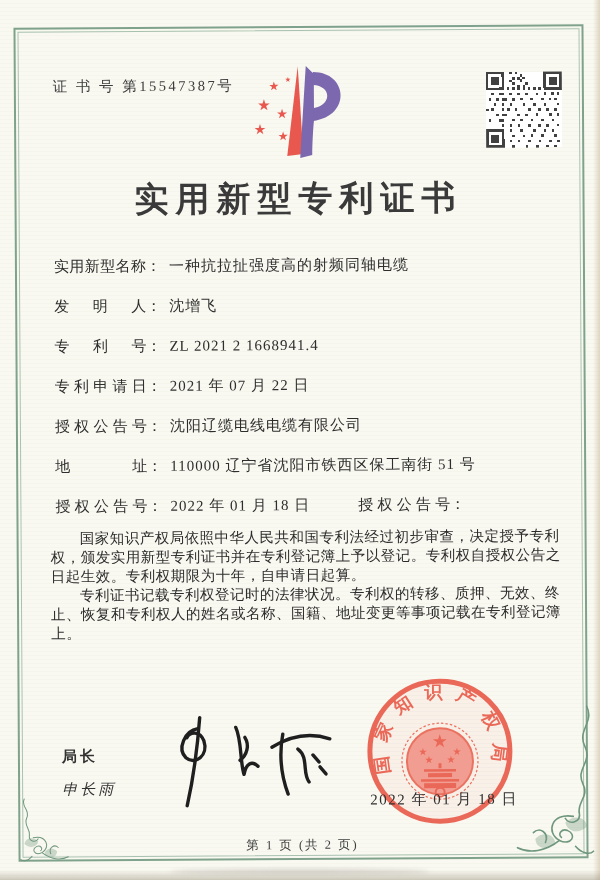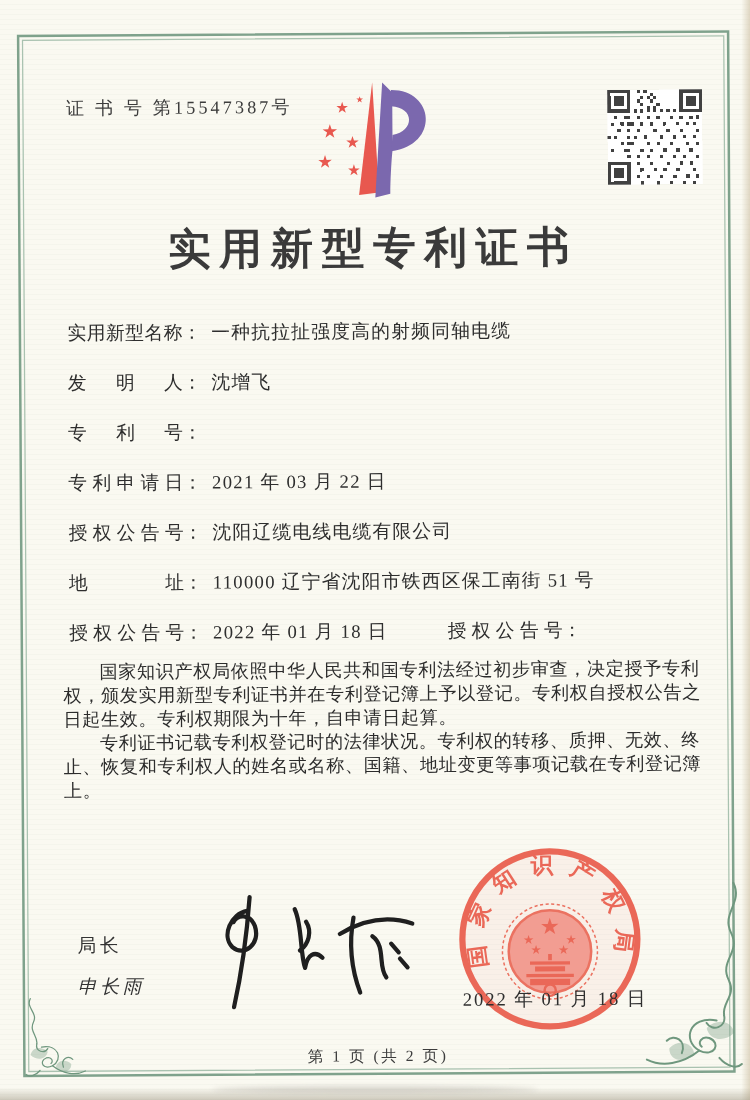--- a/index.html
+++ b/index.html
@@ -143,6 +143,7 @@
       <div class="frow">
         <span class="flabel">专利号</span>
           <span class="colon">：</span>
+        <span class="fvalue">ZL 2021 2 1668941.4</span>
       </div>
       <div class="frow">
         <span class="flabel">专利申请日</span>

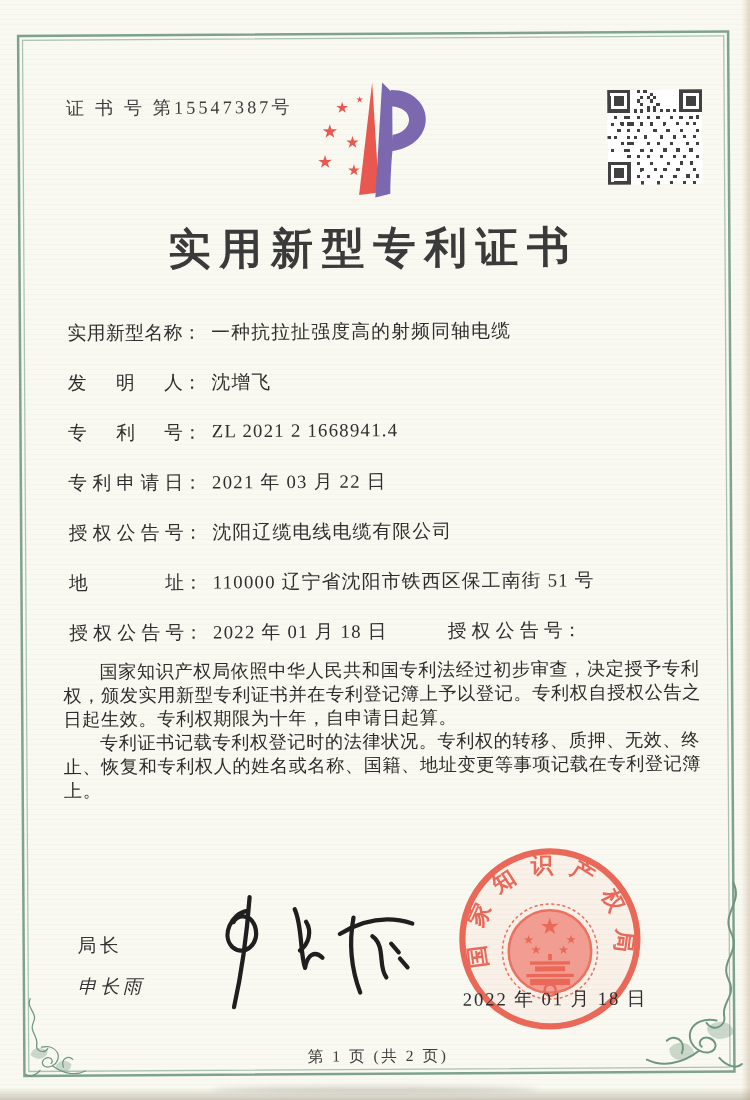--- a/index.html
+++ b/index.html
@@ -148,7 +148,7 @@
       <div class="frow">
         <span class="flabel">专利申请日</span>
           <span class="colon">：</span>
-        <span class="fvalue">2021 年 03 月 22 日</span>
+        <span class="fvalue">2021 年 07 月 22 日</span>
       </div>
       <div class="frow">
         <span class="flabel">授权公告号</span>

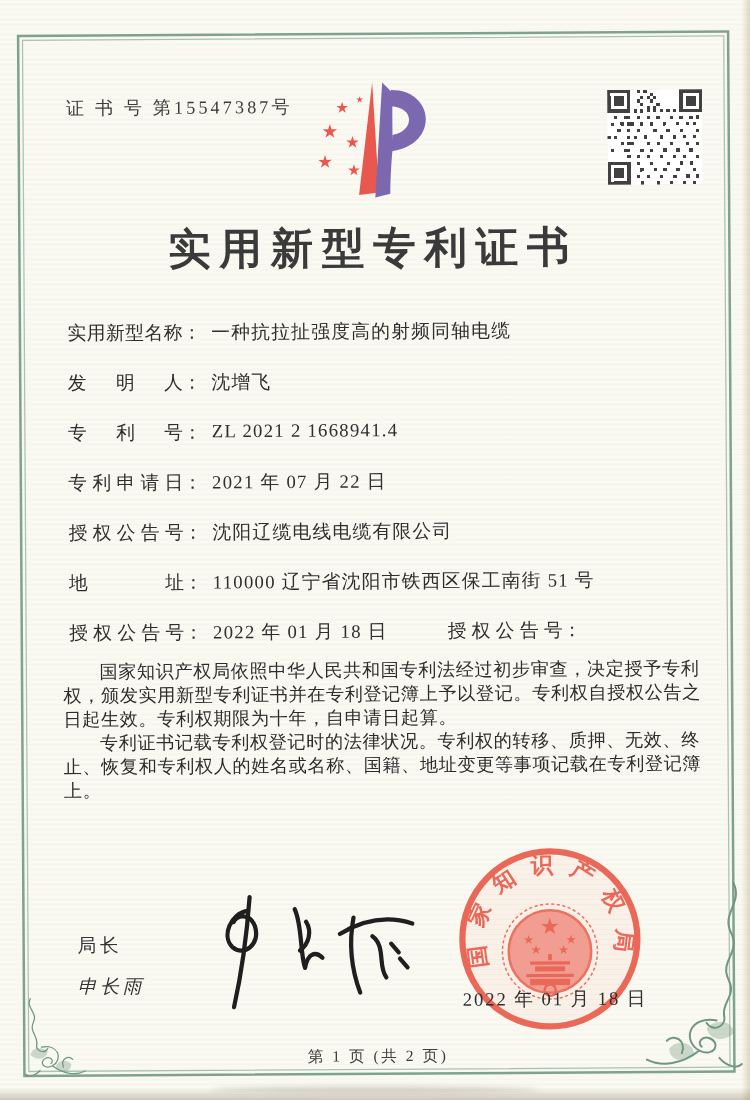--- a/index.html
+++ b/index.html
@@ -48,7 +48,7 @@
     font-size:14.5px;line-height:19px;color:#2c2c2c;letter-spacing:0.5px;
   }
   .paragraphs p{margin:0;text-indent:2em;}
-  .sign-title{position:absolute;left:60px;top:746px;font-size:15px;letter-spacing:3px;color:#333;}
+  .sign-title{position:absolute;left:60px;top:746px;font-size:15px;letter-spacing:3px;color:#333;font-weight:bold;}
   .sign-name{position:absolute;left:60px;top:779px;font-size:15px;letter-spacing:3px;color:#333;font-style:italic;}
   .signature{position:absolute;left:150px;top:712px;width:190px;height:100px;}
   .seal{position:absolute;left:362px;top:676px;width:152px;height:152px;mix-blend-mode:multiply;opacity:0.95;}

